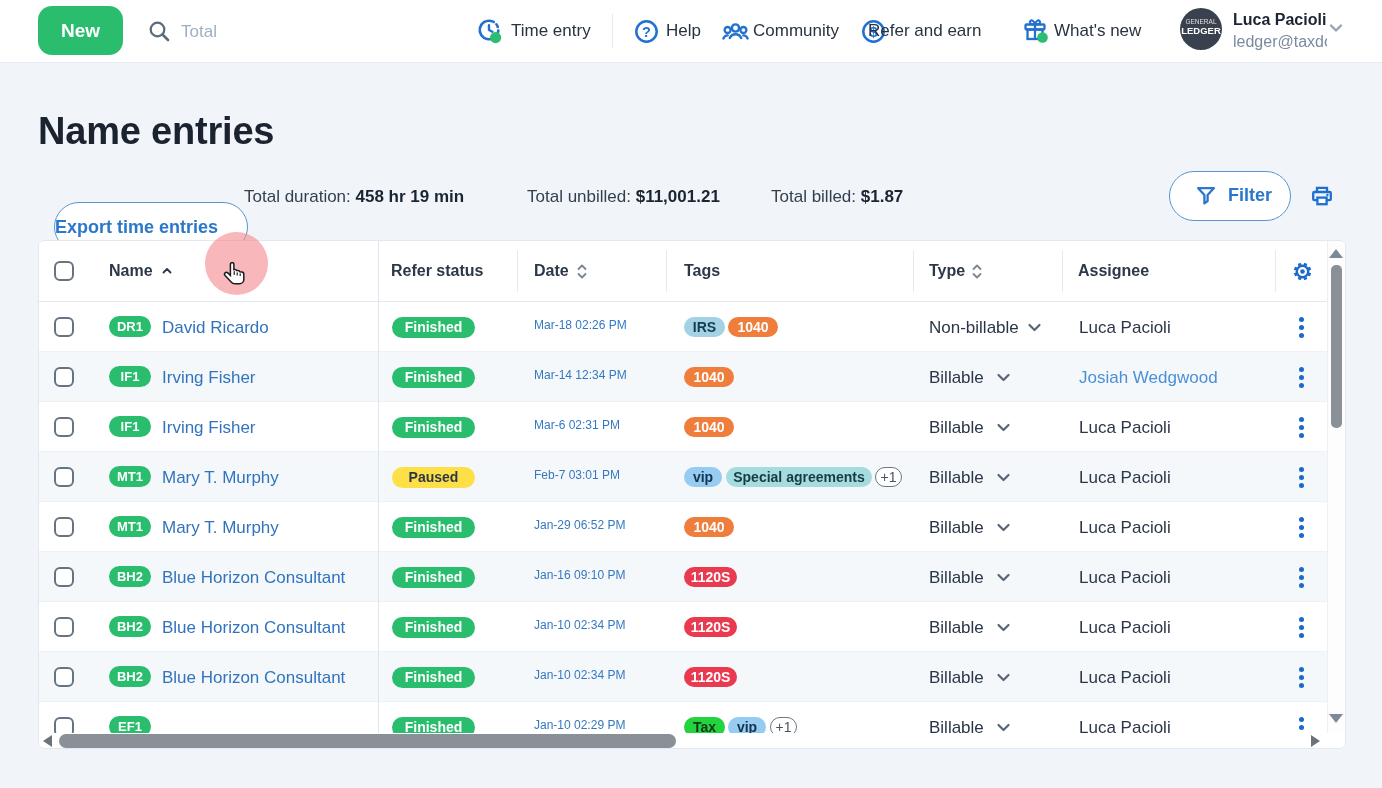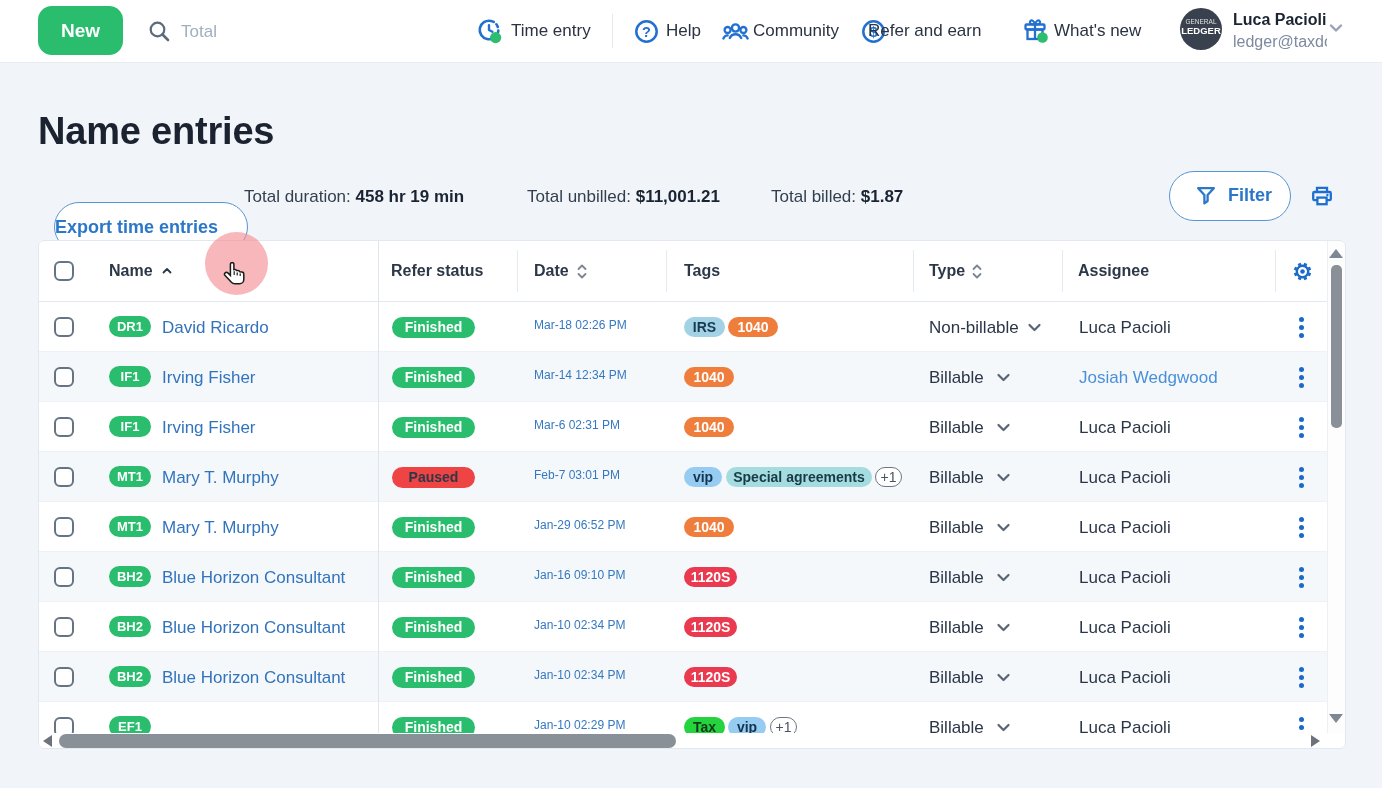--- a/index.html
+++ b/index.html
@@ -35,7 +35,7 @@
 .ava { position:absolute; left:71px; width:42px; height:21px; border-radius:11px; background:#2abd6e; color:#fff; font-size:13px; font-weight:bold; text-align:center; line-height:21px; }
 .nm { position:absolute; left:124px; font-size:17px; color:#3173bd; }
 .badge { position:absolute; left:354px; width:83px; height:21px; border-radius:11px; background:#2abd6e; color:#fff; font-size:14px; font-weight:bold; text-align:center; line-height:21px; }
-.badge.paused { background:#ef4444; color:#2d3748; }
+.badge.paused { background:#fde047; color:#2d3748; }
 .dt { position:absolute; left:496px; font-size:12px; color:#3578c0; }
 .tag { position:absolute; height:20px; border-radius:10px; font-size:14px; font-weight:bold; text-align:center; line-height:20px; }
 .t-irs { background:#a3d2e4; color:#173a52; }

